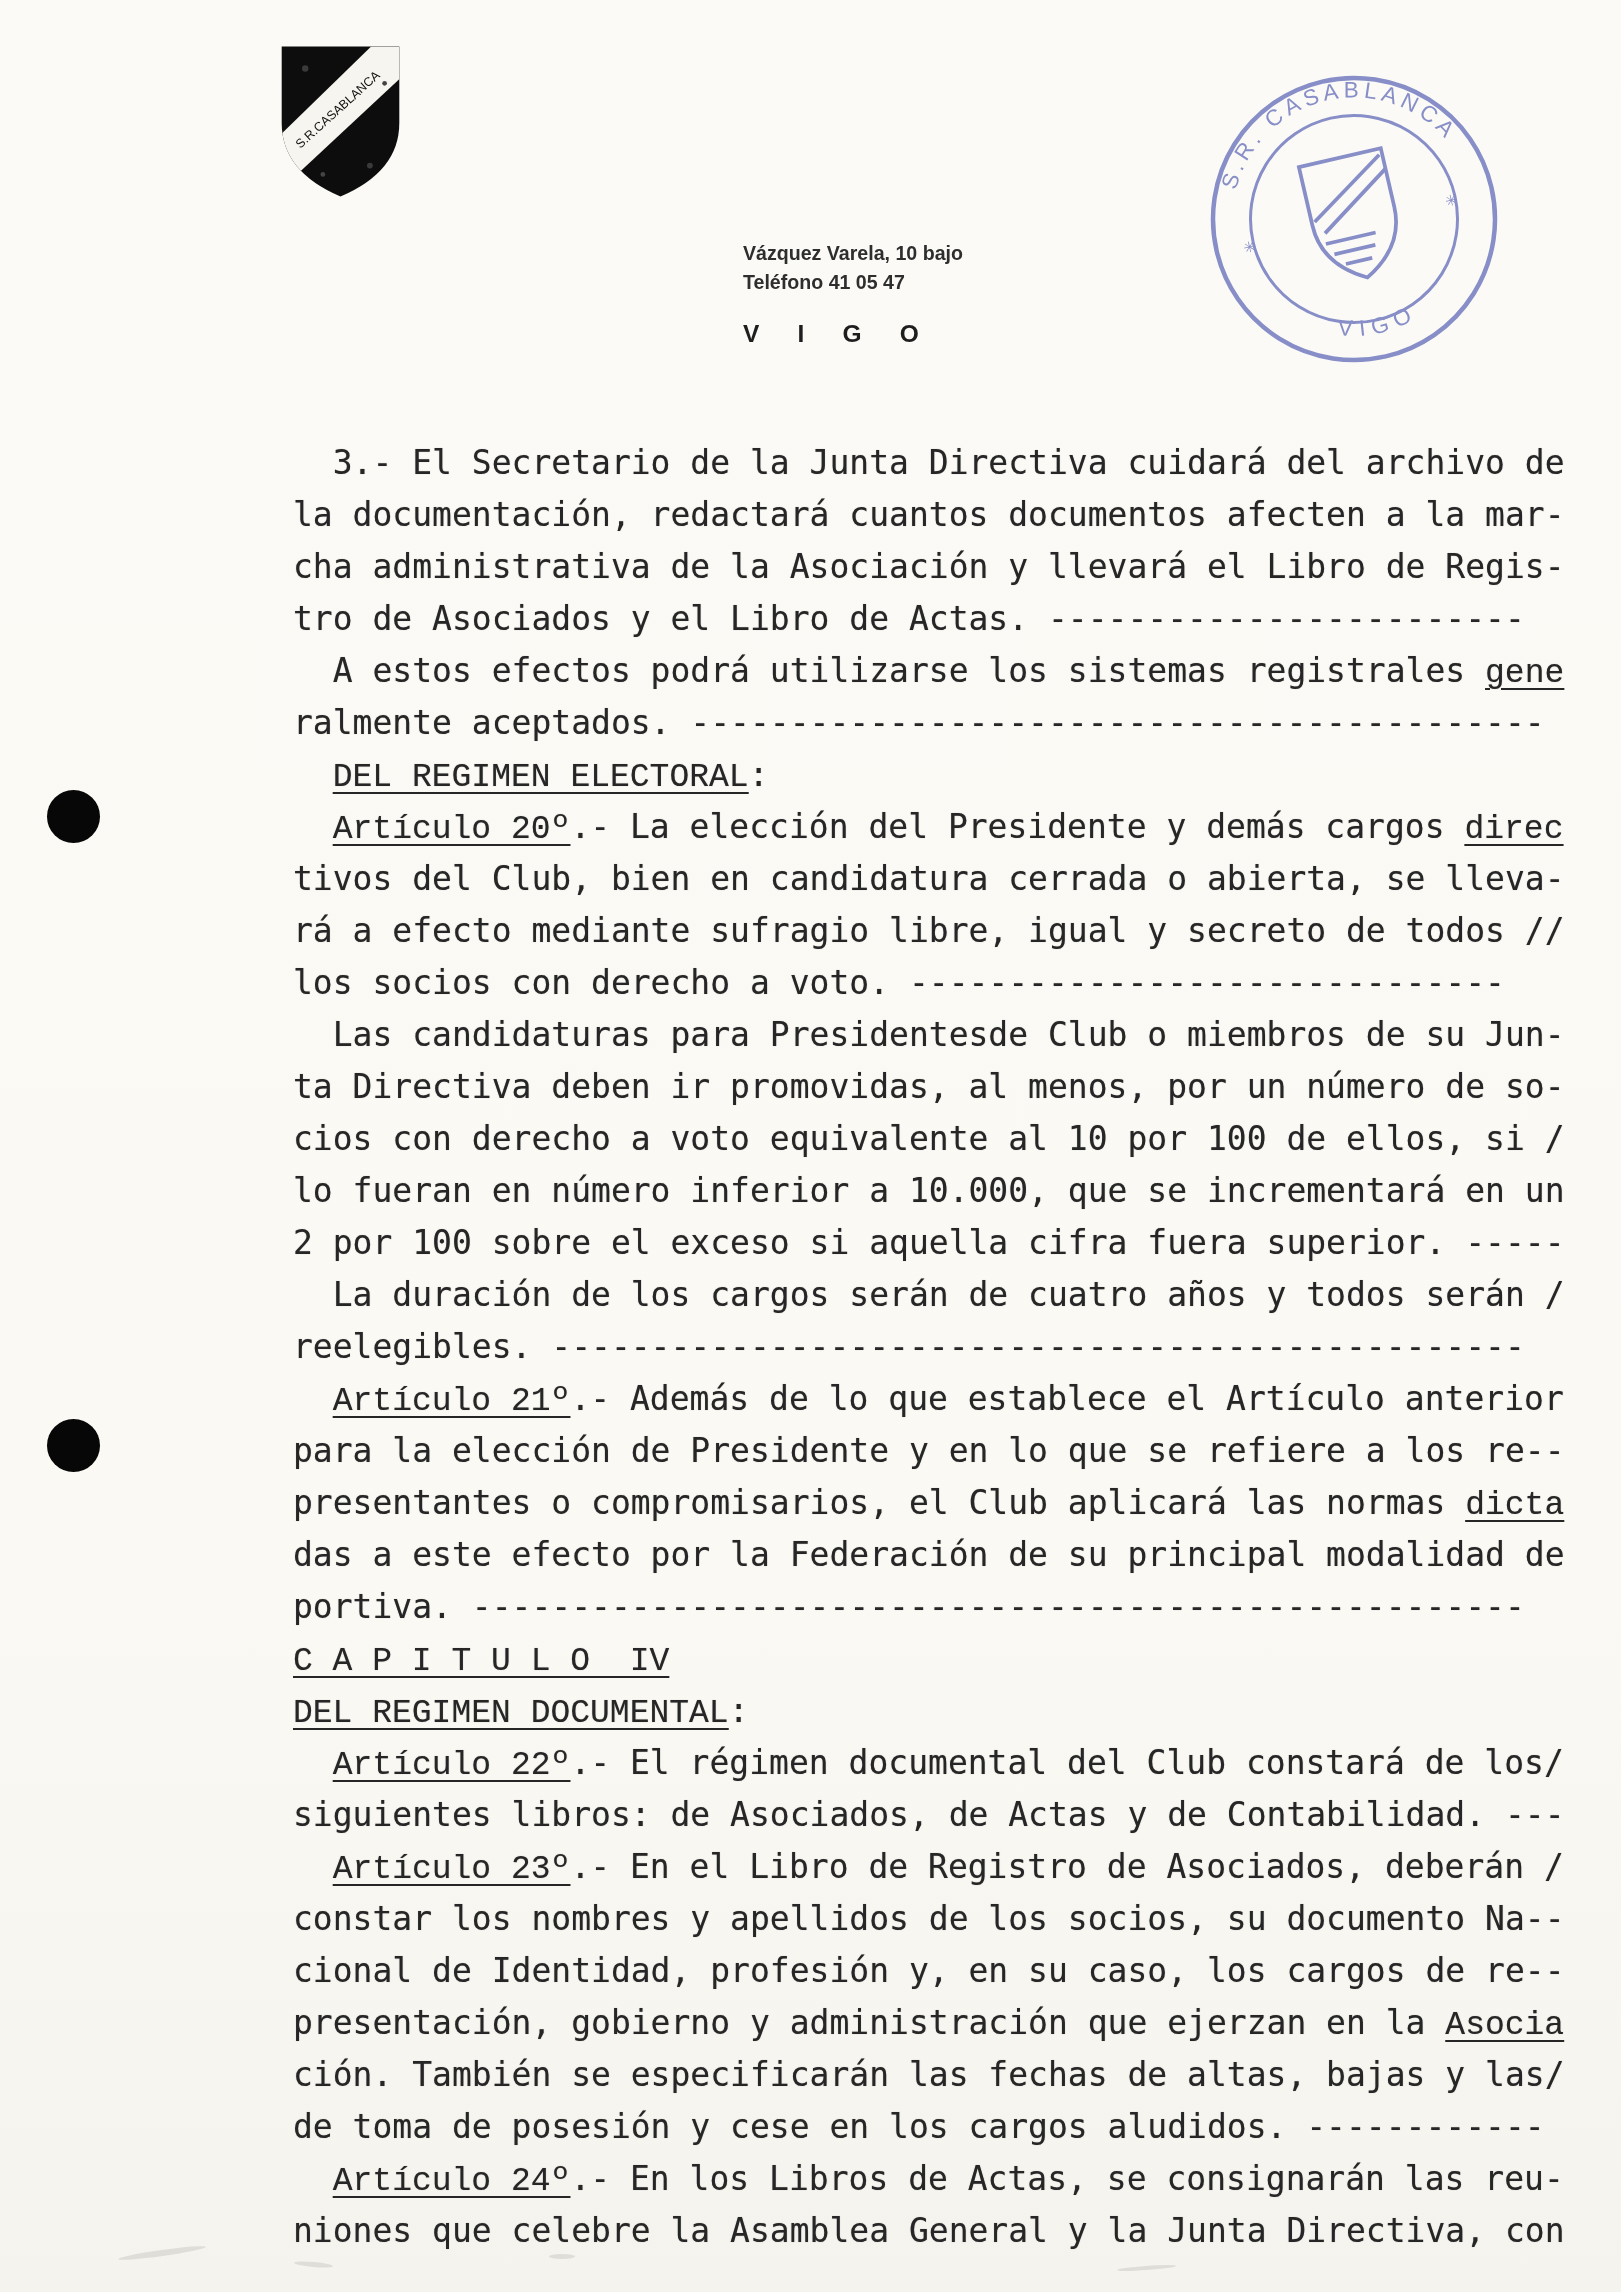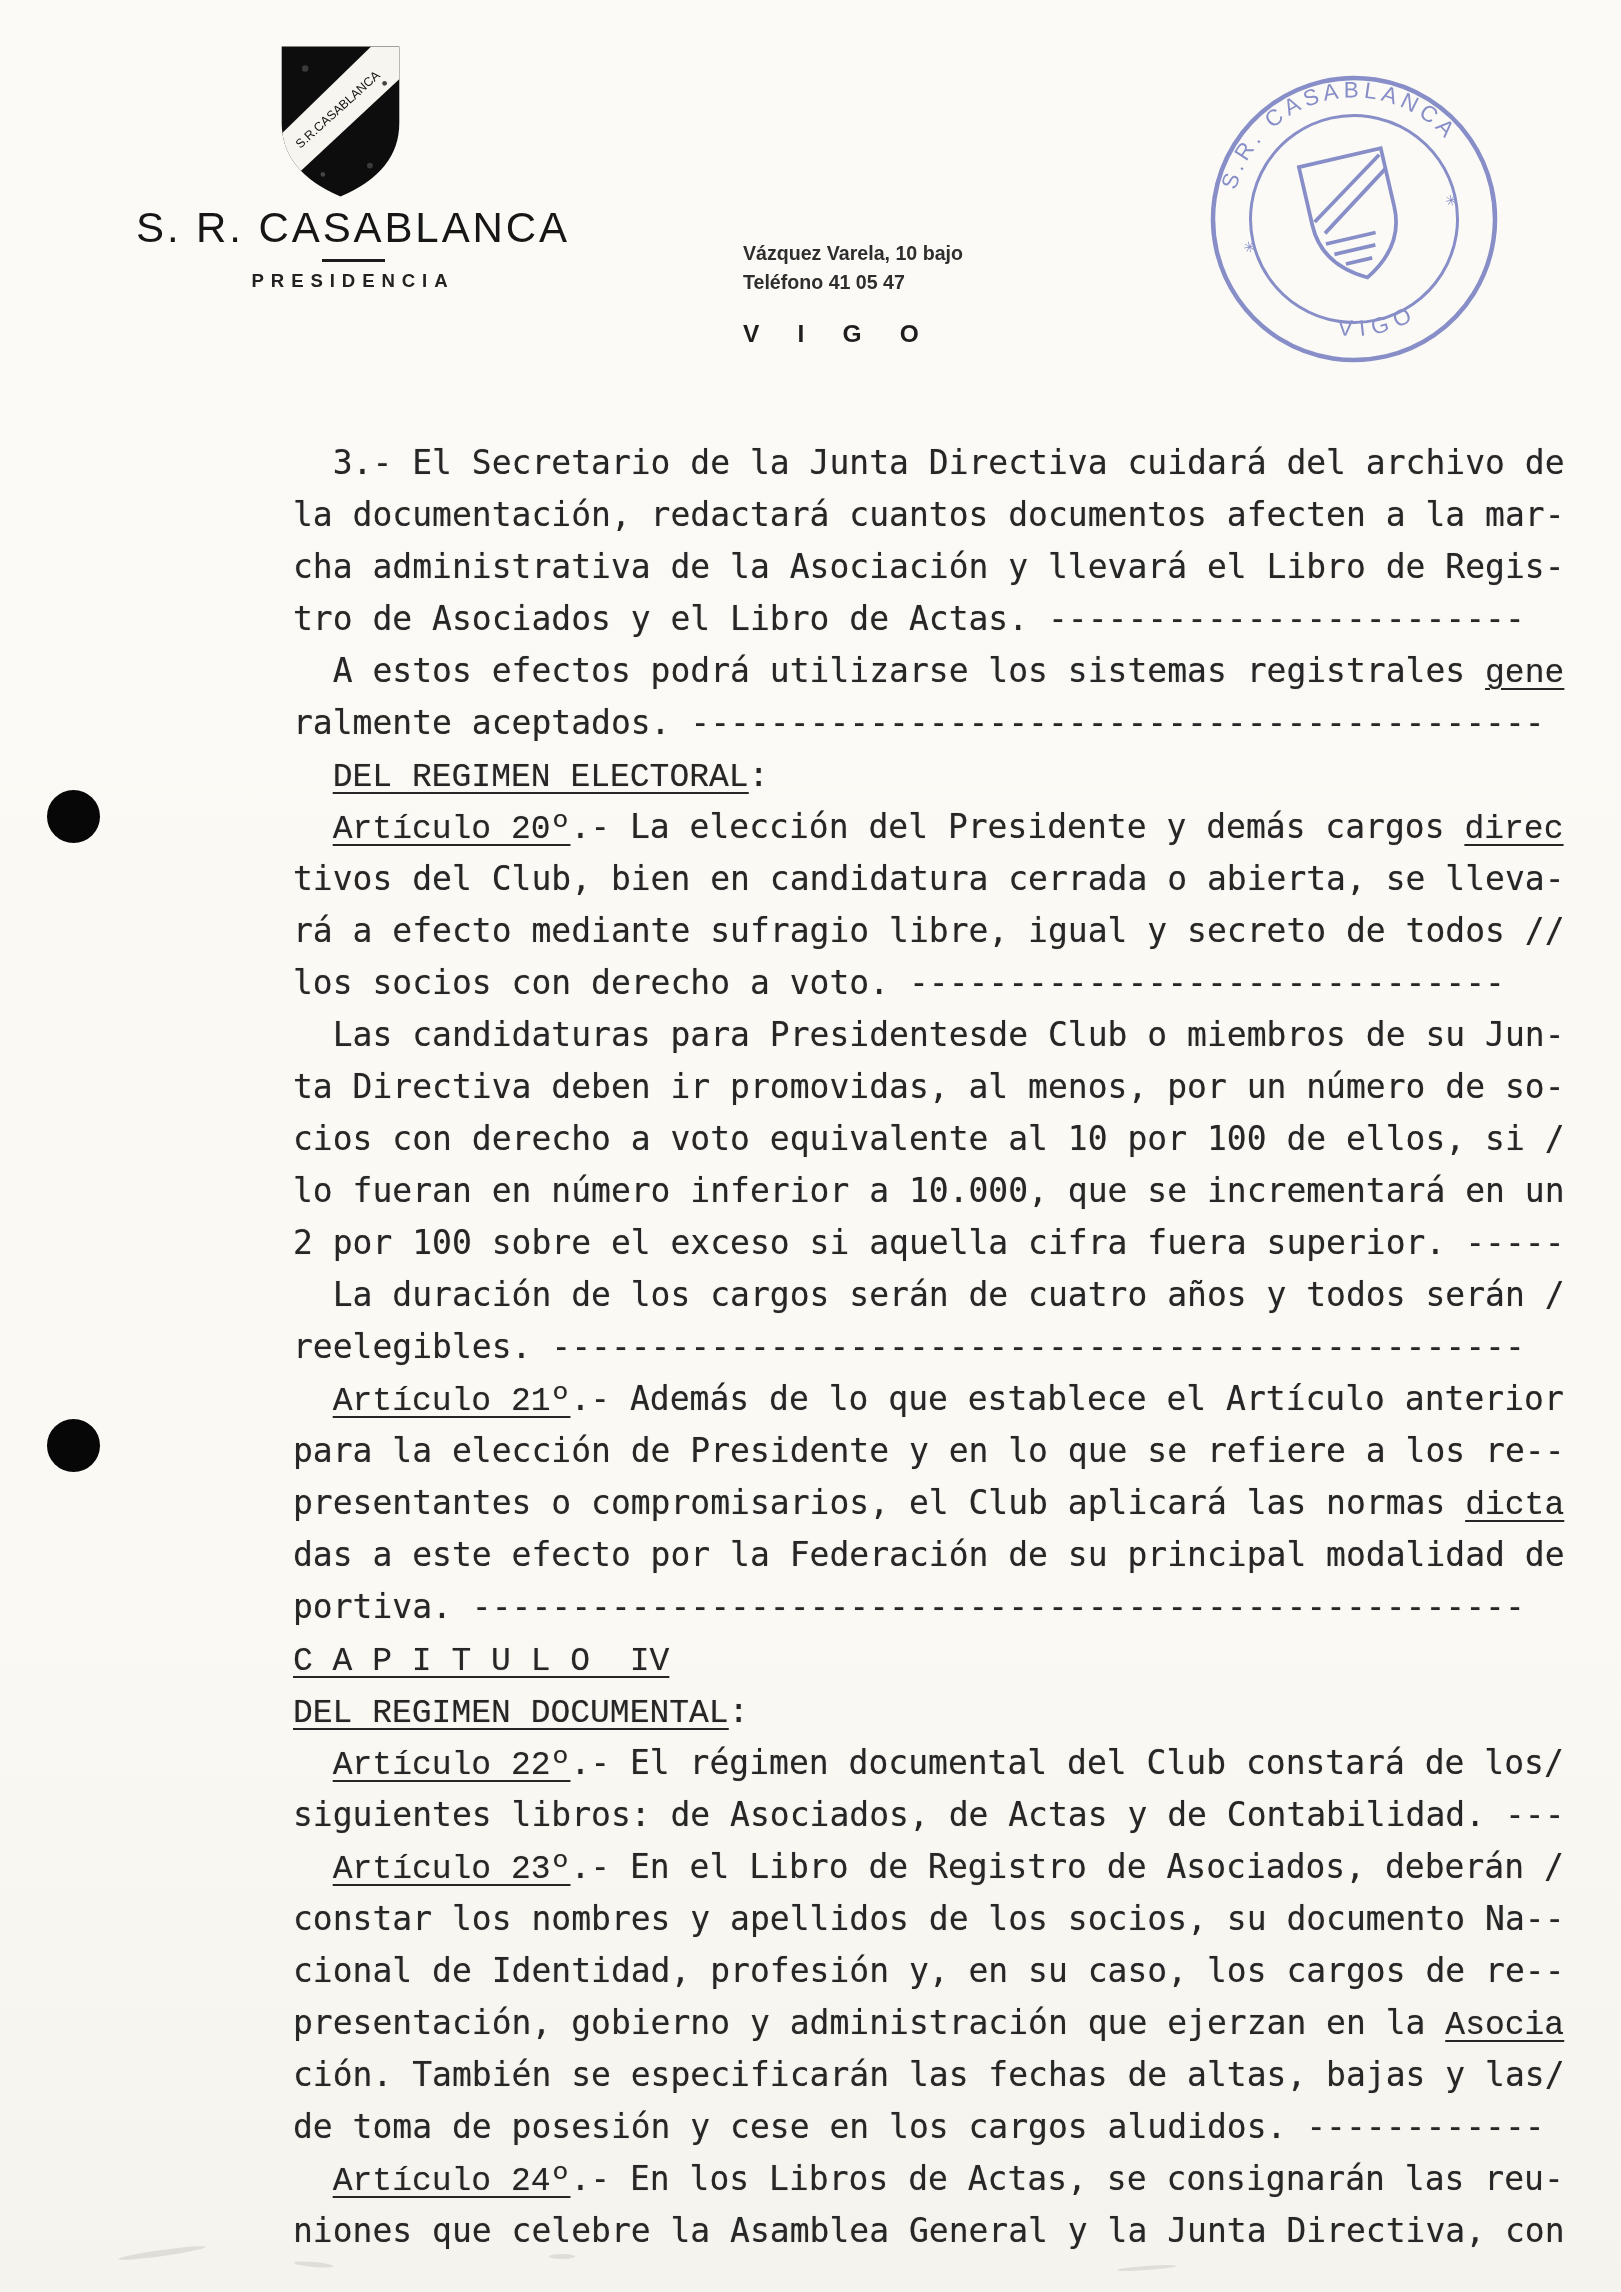--- a/index.html
+++ b/index.html
@@ -93,11 +93,6 @@
     </svg>
   </div>
 
-  <div class="org-block">
-    <div class="org-name">S. R. CASABLANCA</div>
-    <div class="org-rule"></div>
-    <div class="org-sub">PRESIDENCIA</div>
-  </div>
 
   <div class="addr">
     <div>Vázquez Varela, 10 bajo</div>

